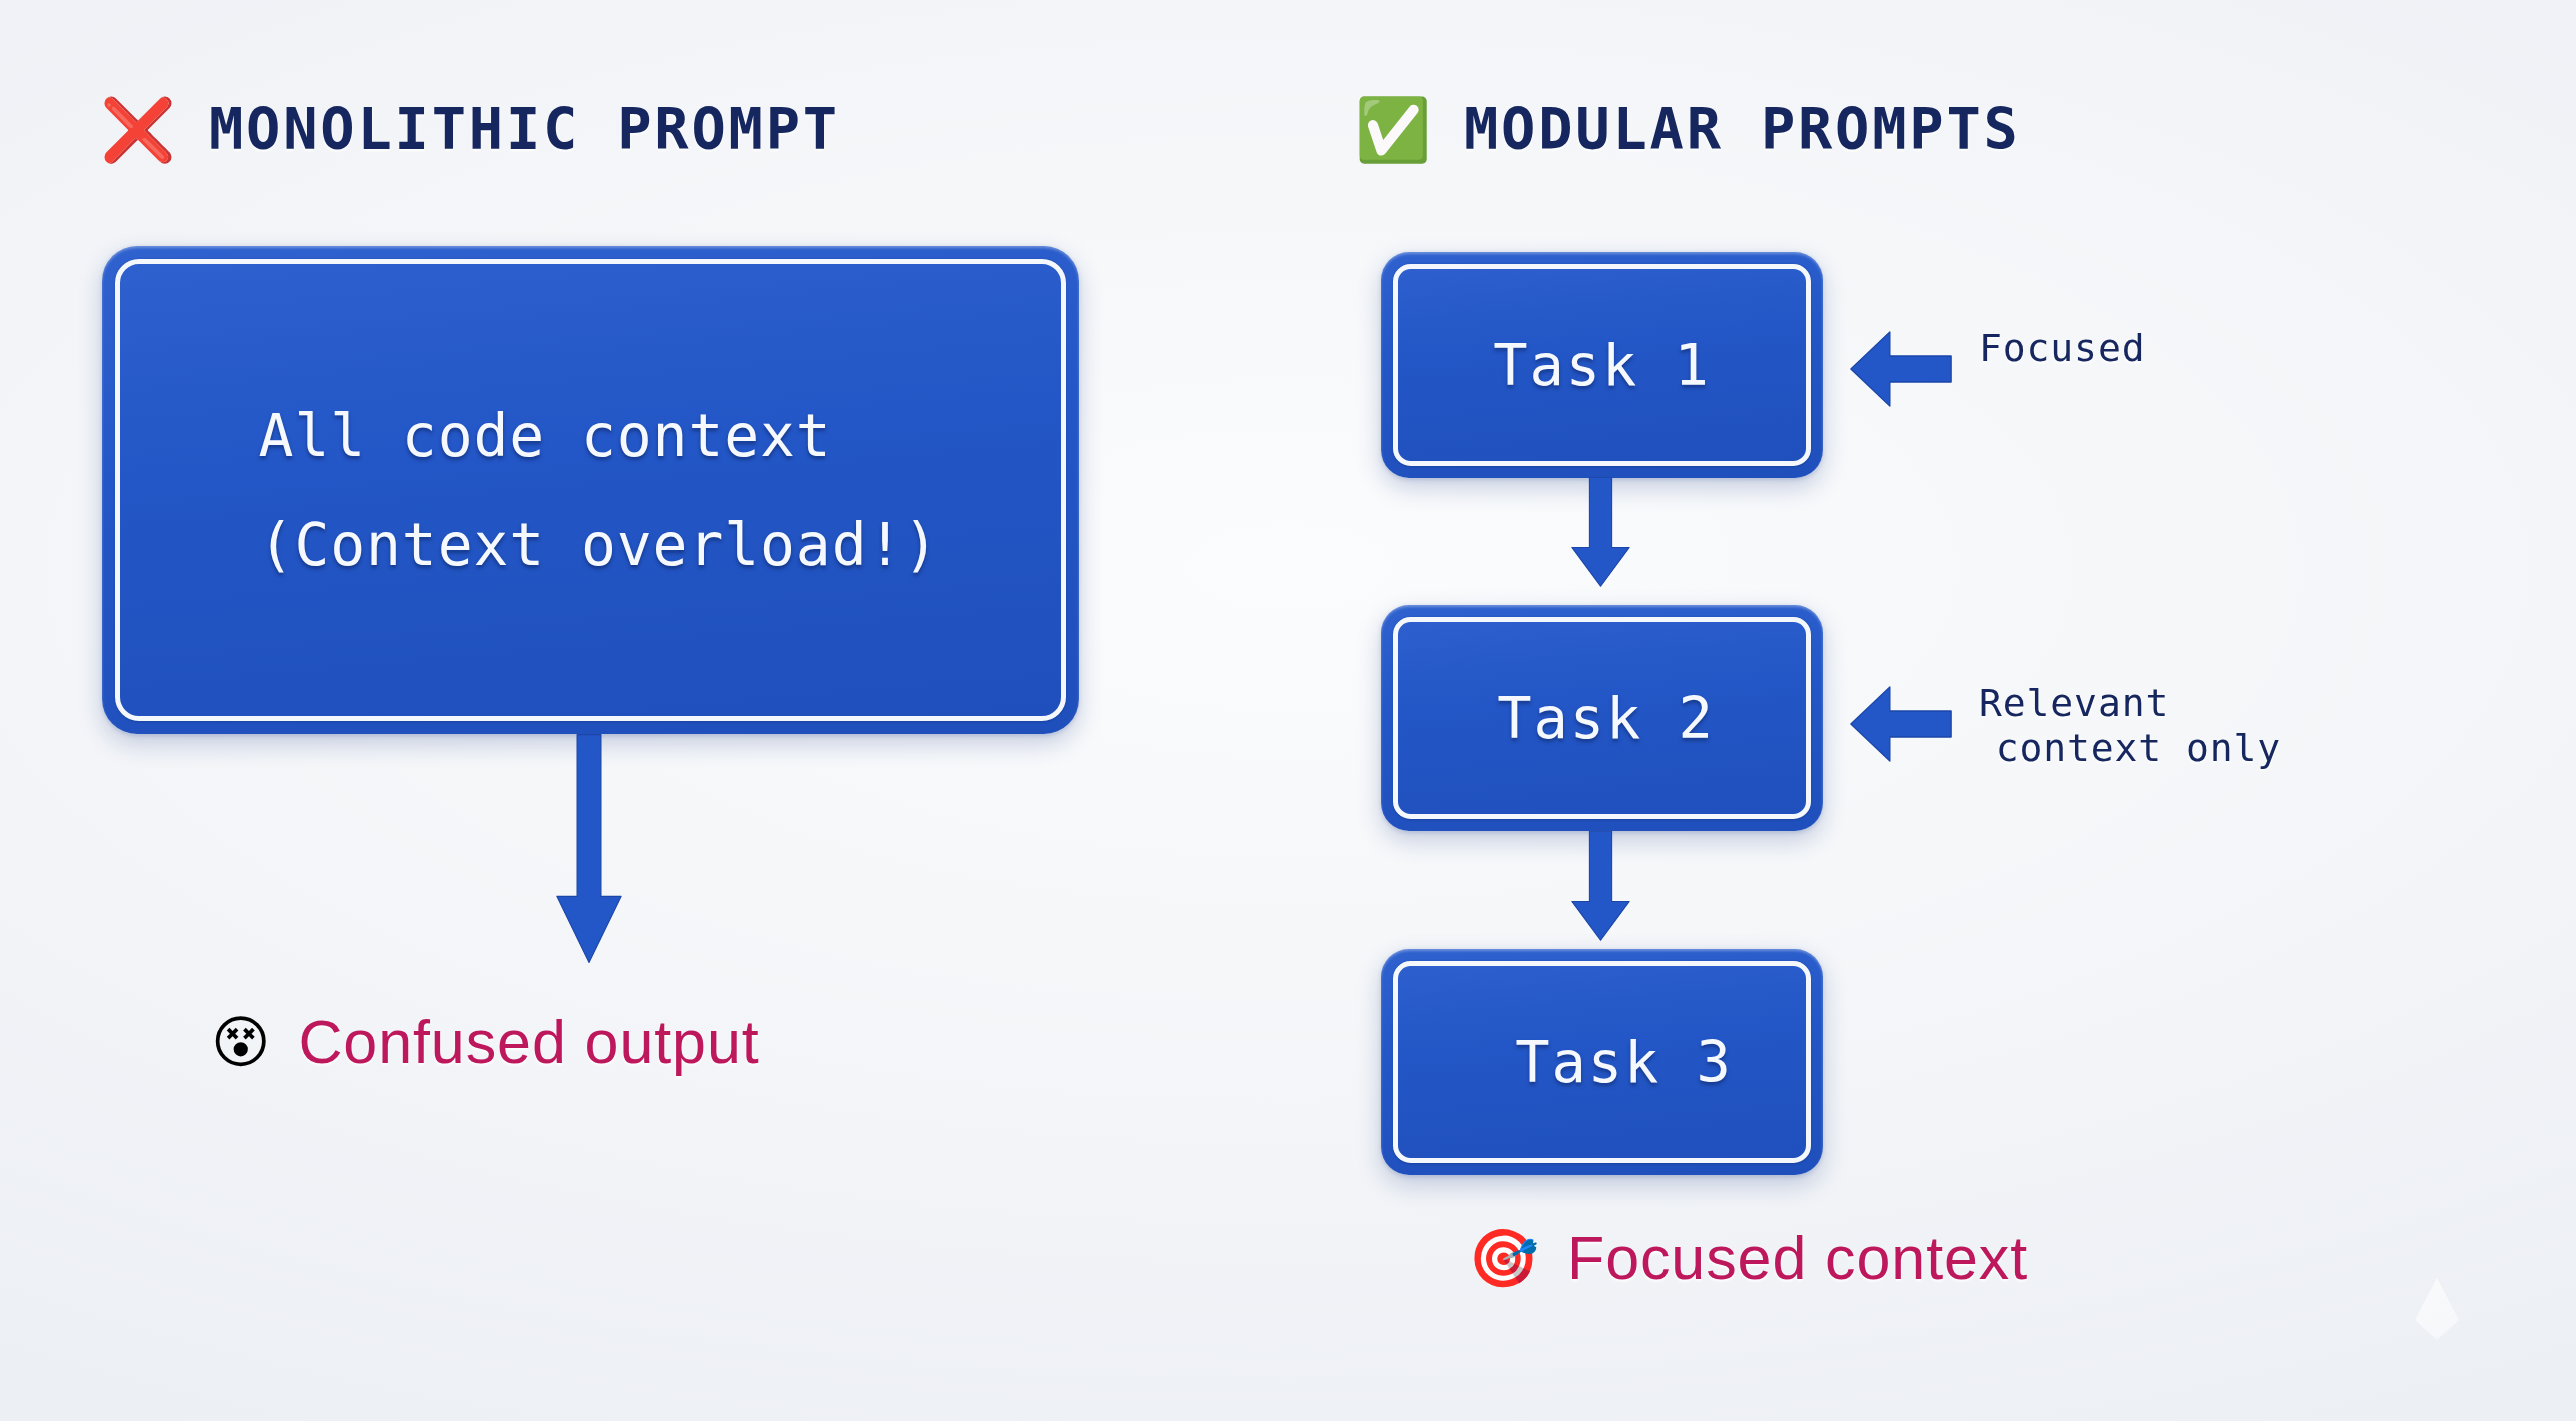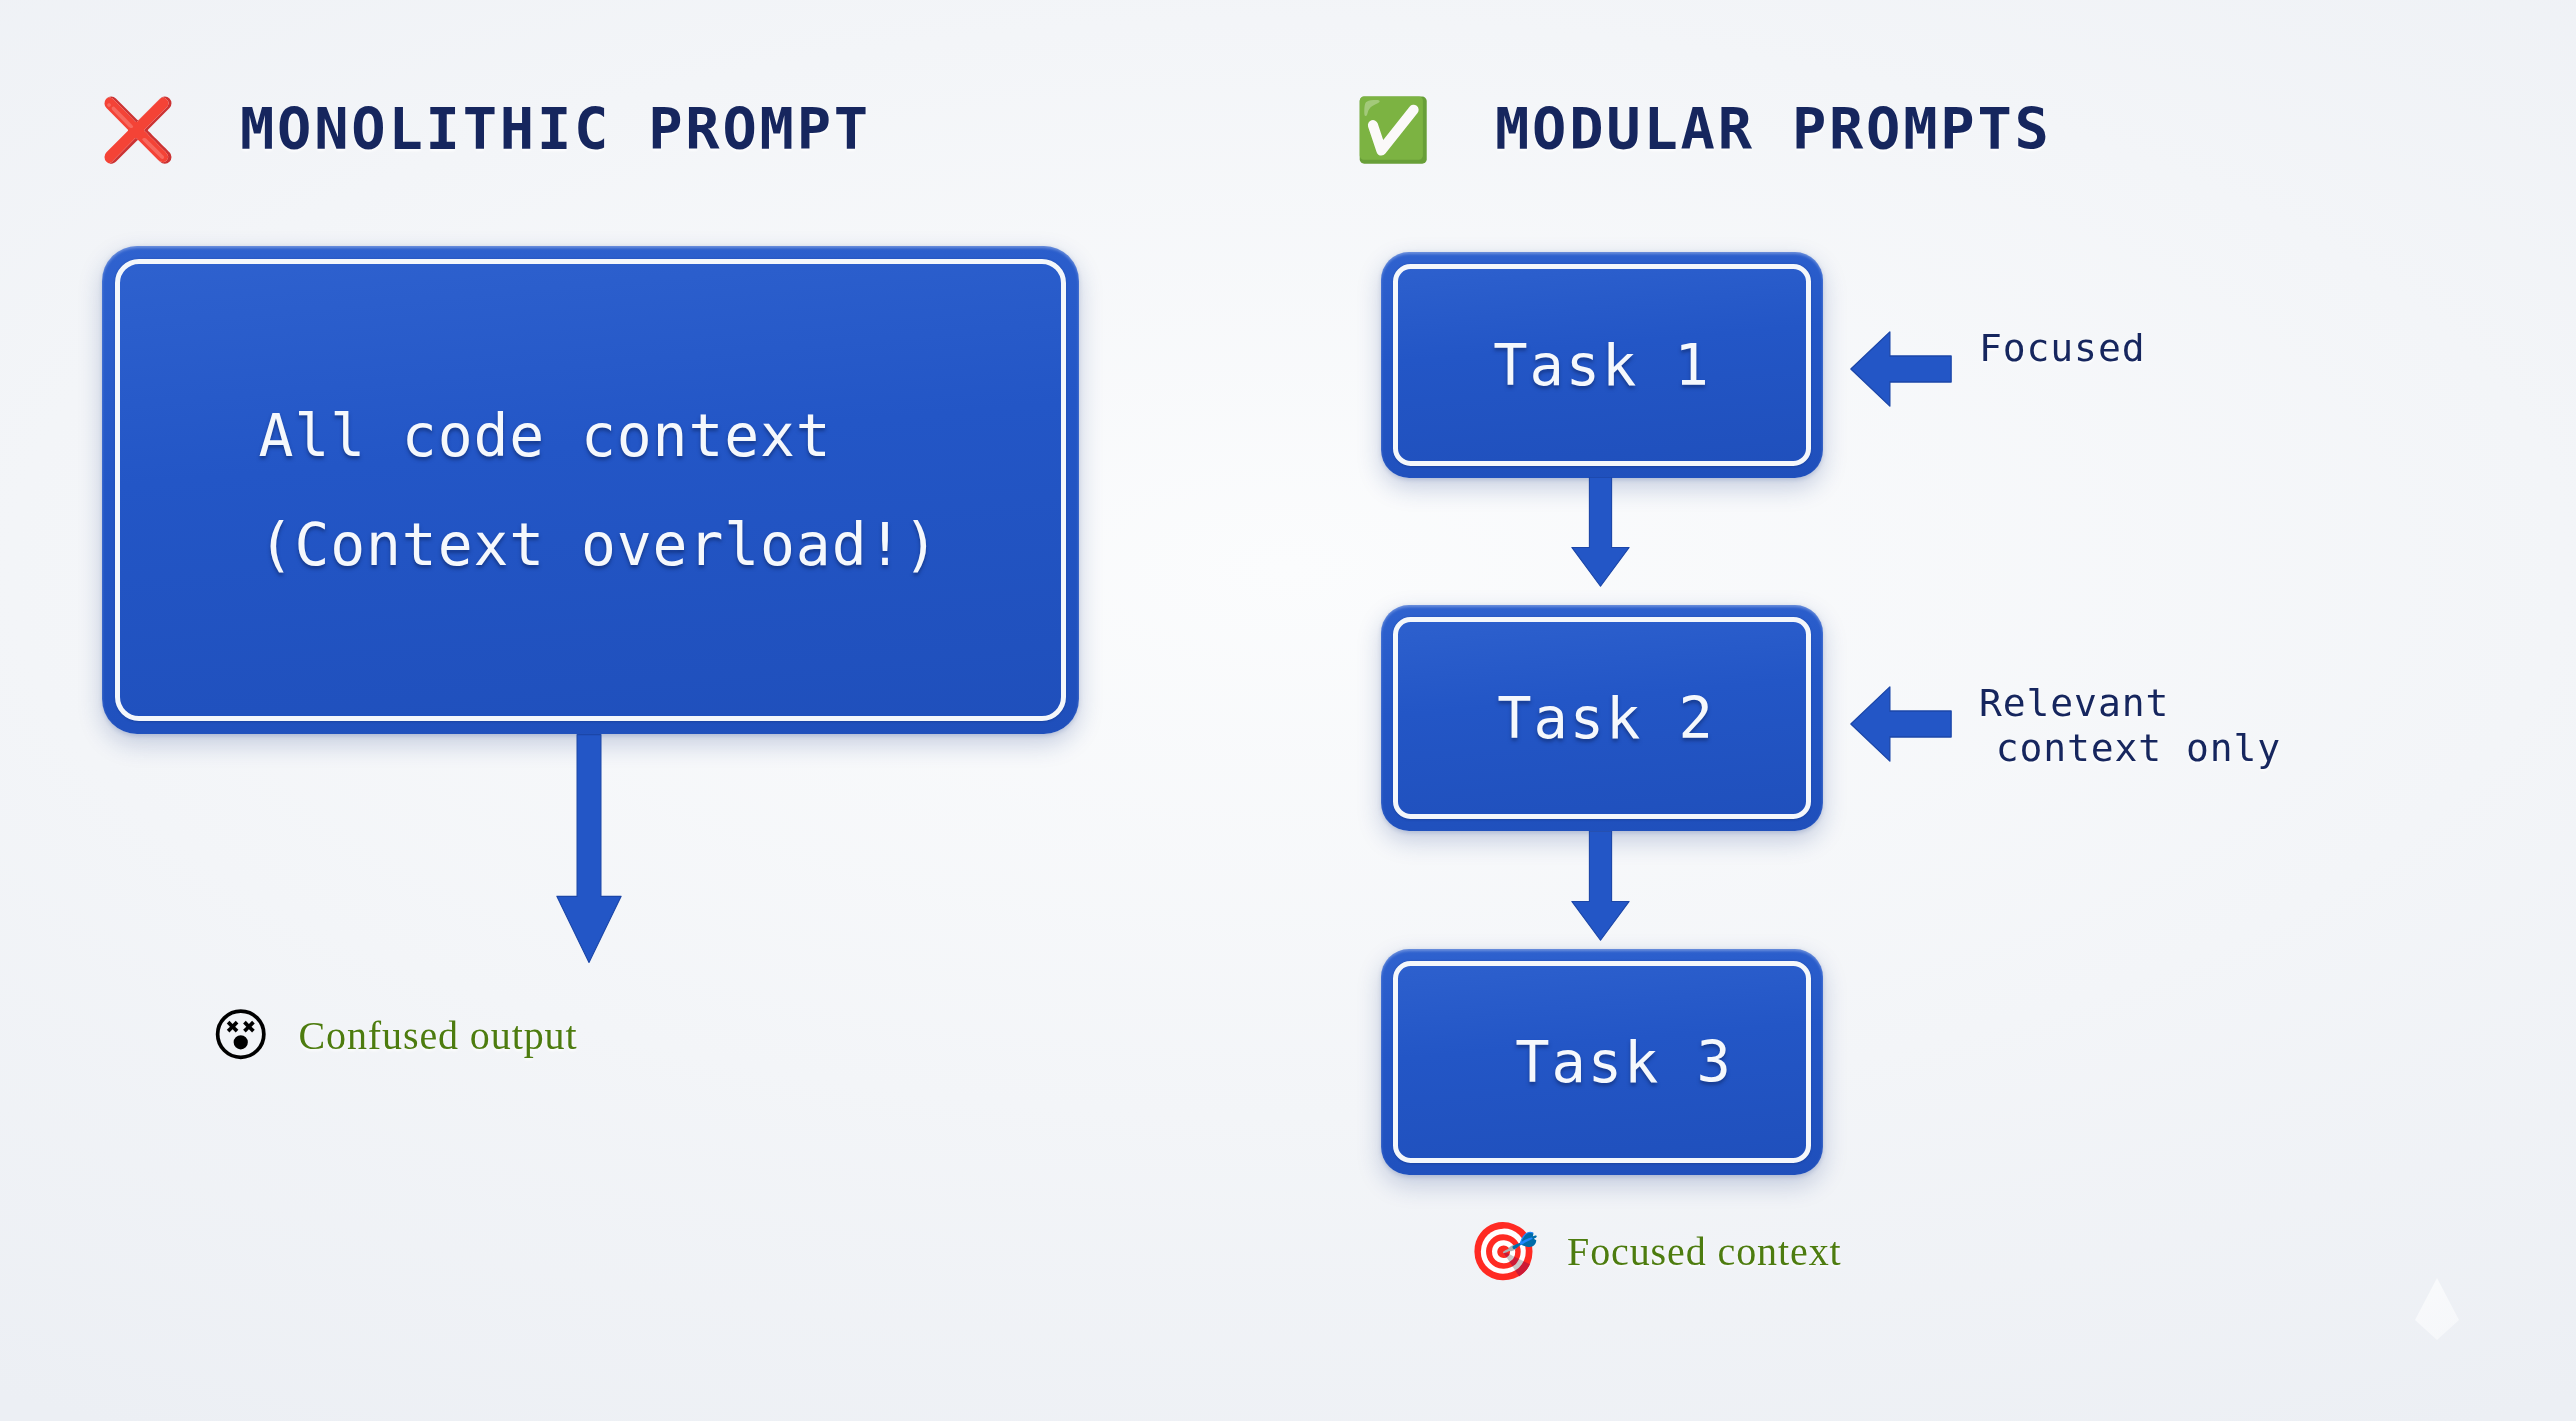--- a/index.html
+++ b/index.html
@@ -56,7 +56,6 @@
     letter-spacing:2.8px;
     color:#16265e;
     text-shadow:0 1.9px 2.8px rgba(255,255,255,.9);
-    margin-left:31px;
   }
 
   

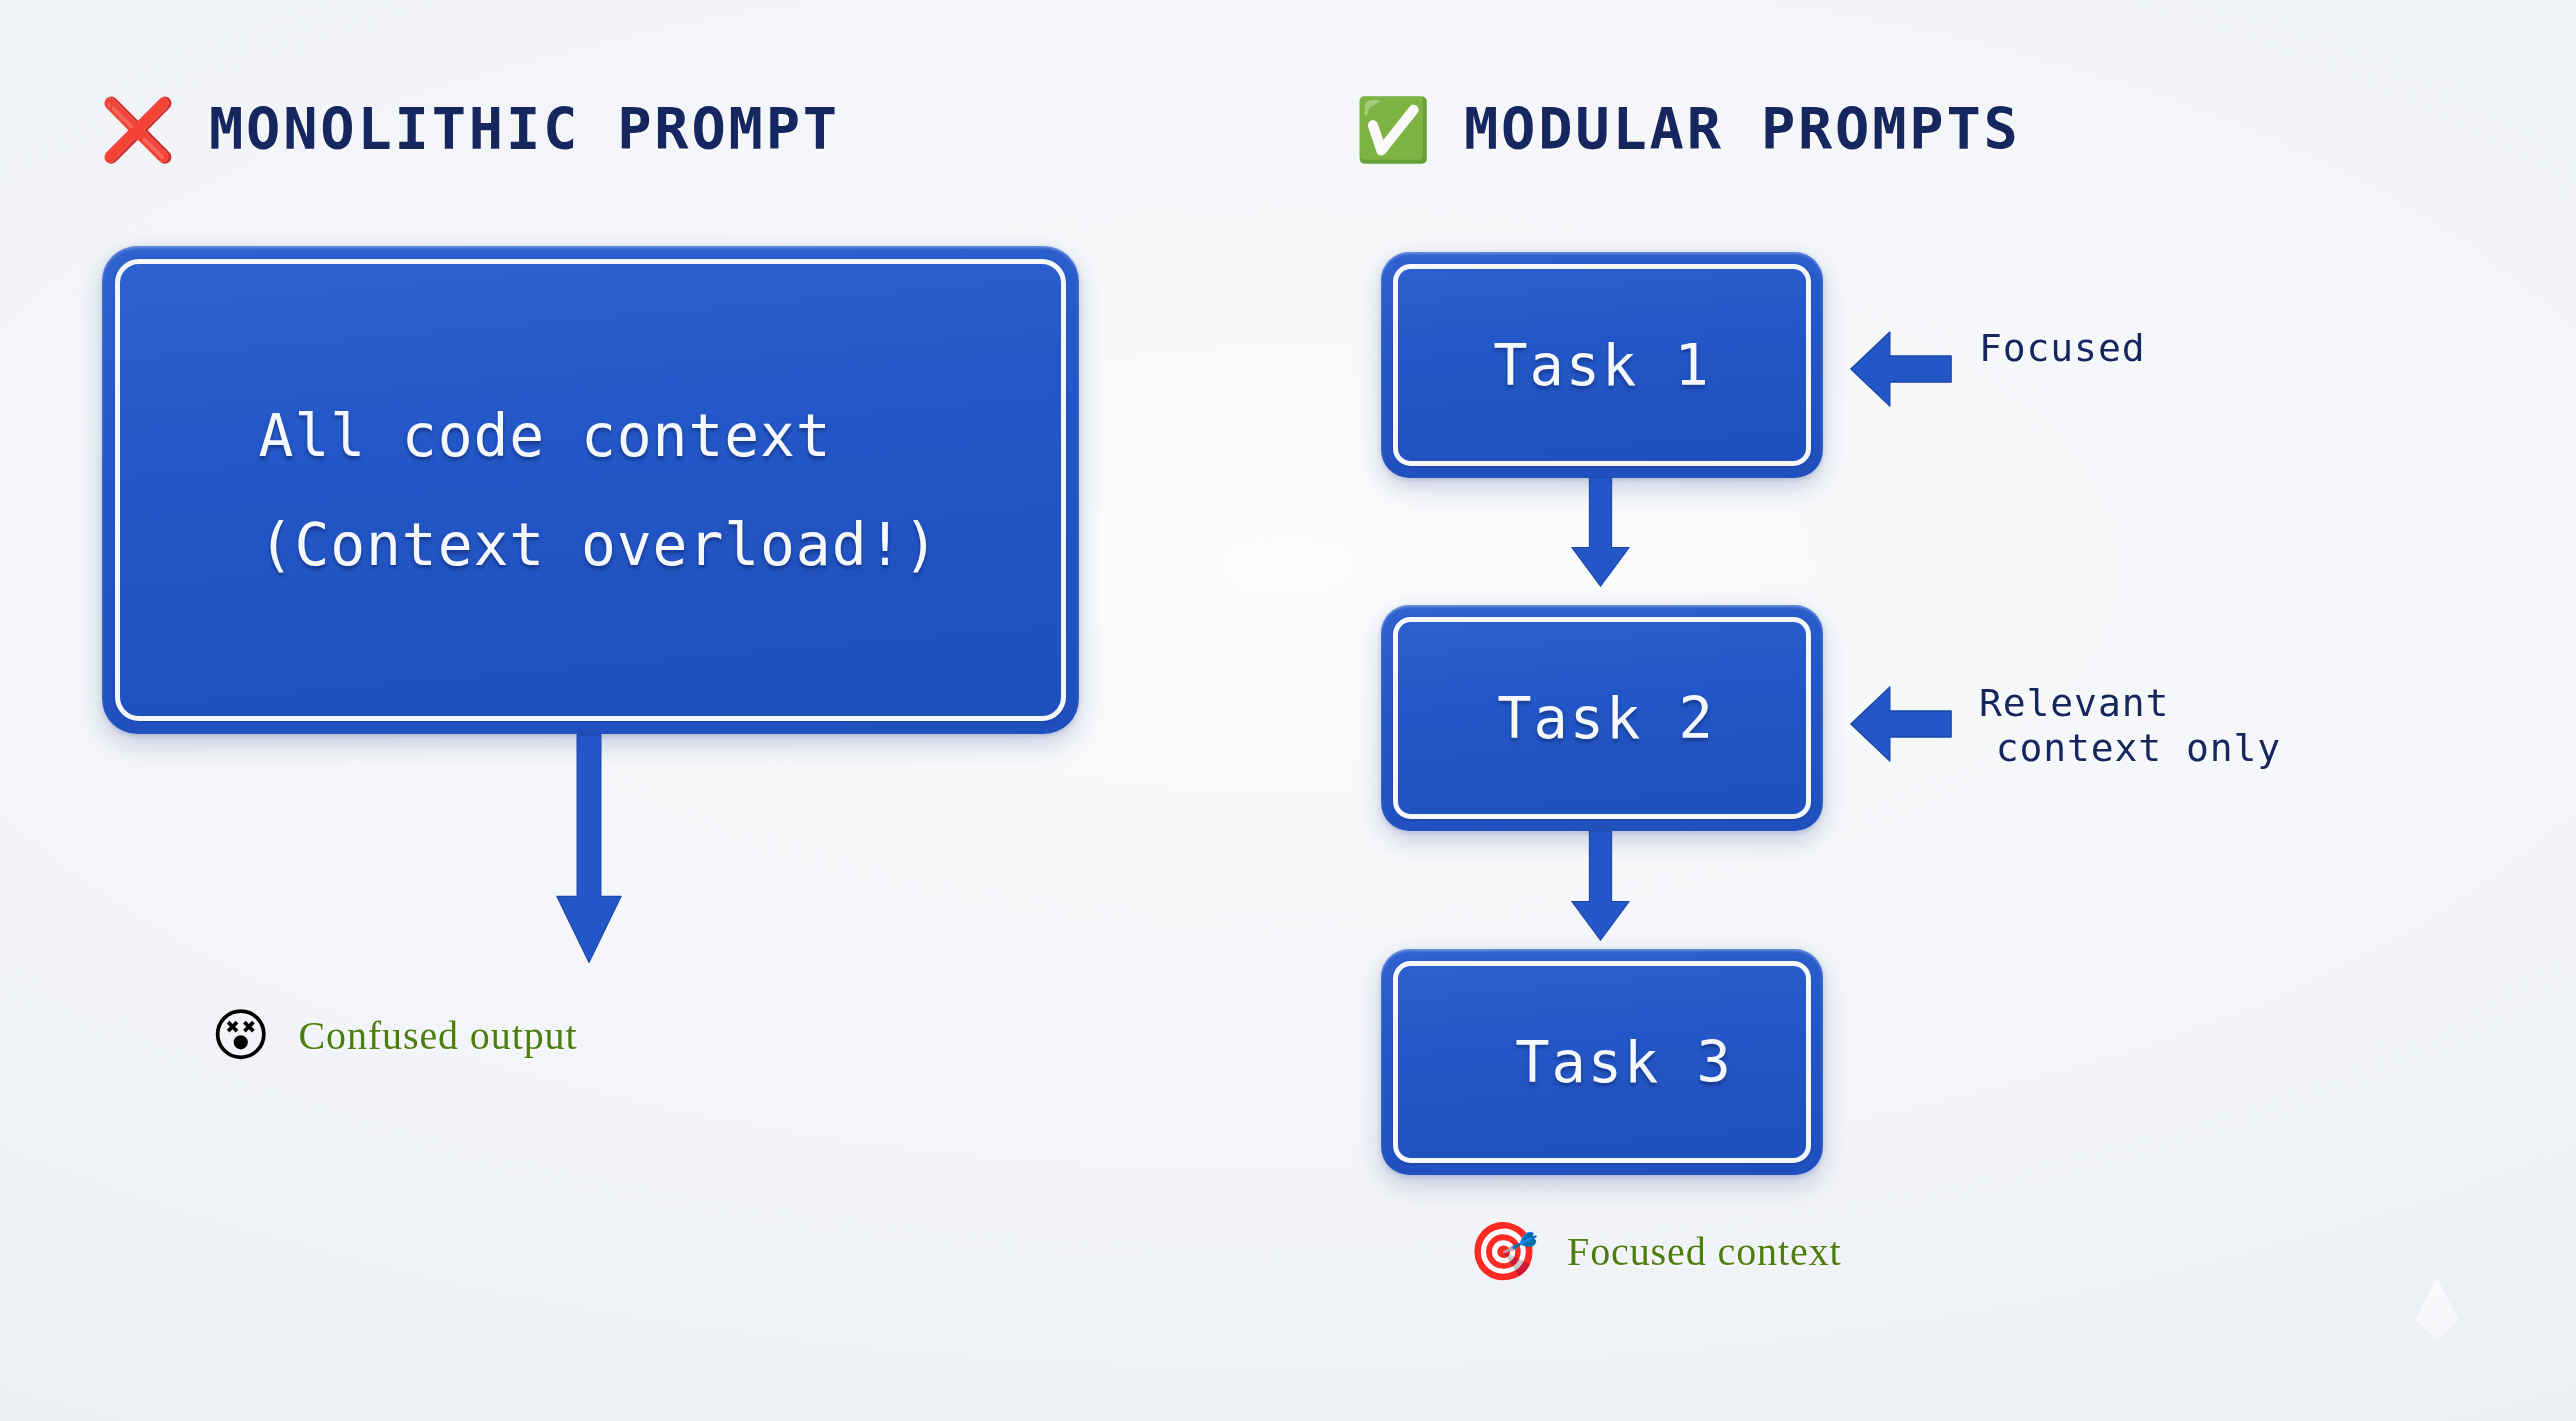--- a/index.html
+++ b/index.html
@@ -131,9 +131,9 @@
     line-height:1;
   }
   .out-text {
-    font-family:Liberation Serif, serif;
-    font-size:40px;
-    color:#4d7c0f;
+    font-family:Liberation Sans, sans-serif;
+    font-size:61px;
+    color:#be185d;
     letter-spacing:0.9px;
     text-shadow:0 1.9px 2.8px rgba(255,255,255,.9);
   }

